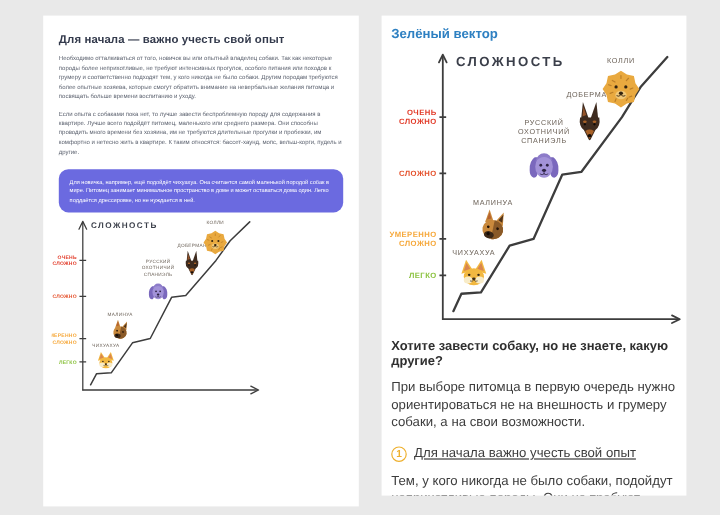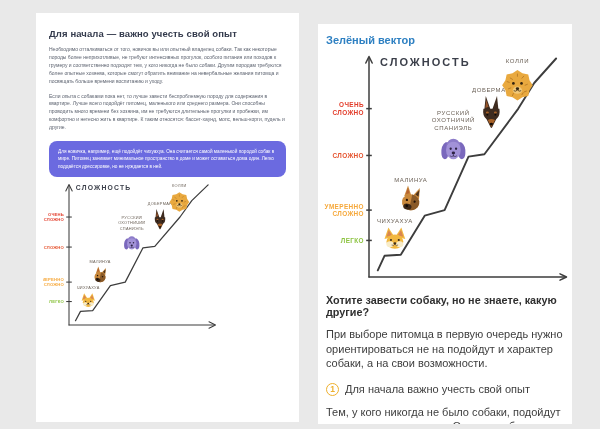--- a/index.html
+++ b/index.html
@@ -14,7 +14,7 @@
                  font-size:4.7px; line-height:7.3px; }
   .mini-chart { display:block; margin-top:3px; margin-left:-6px; }
   
-  .right-card { left:318px; top:24px; width:254px; height:400px; padding:6px 8px 0 8px; overflow:hidden; }
+  .right-card { left:318px; top:13px; width:254px; height:400px; padding:6px 8px 0 8px; overflow:hidden; }
   .link-title { display:inline-block; font-size:11px; font-weight:bold; color:#2e80c2; text-decoration:none; cursor:pointer; }
   .big-chart { display:block; margin-left:-2px; margin-top:2px; }
   .article-heading { font-size:10.8px; font-weight:bold; color:#2f2f2f; margin-top:9px; }

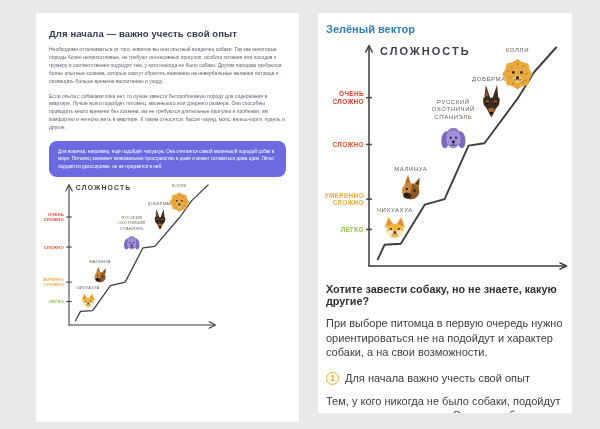--- a/index.html
+++ b/index.html
@@ -189,7 +189,7 @@
       </g>
     </svg>
   <h2 class="article-heading">Хотите завести собаку, но не знаете, какую другие?</h2>
-  <p class="article-p">При выборе питомца в первую очередь нужно ориентироваться не на подойдут и характер собаки, а на свои возможности.</p>
+  <p class="article-p">При выборе питомца в первую очередь нужно ориентироваться не на внешность и грумеру собаки, а на свои возможности.</p>
   <div class="step-line">
     <span class="step-badge">1</span>
     <span class="step-label">Для начала важно учесть свой опыт</span>

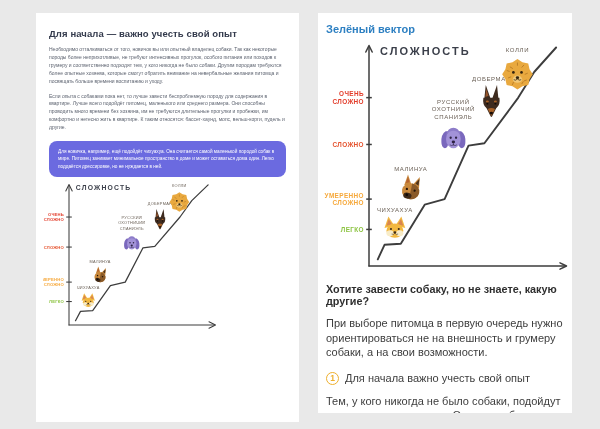--- a/index.html
+++ b/index.html
@@ -22,7 +22,7 @@
   .step-line { display:flex; align-items:center; gap:6px; margin-top:12px; }
   .step-badge { display:inline-flex; align-items:center; justify-content:center; width:13px; height:13px;
                 border:1.6px solid #eeb02e; border-radius:50%; color:#eeb02e; font-size:8.5px; font-weight:bold; flex:0 0 auto; }
-  .step-label { font-size:11px; color:#3d3d3d; }
+  .step-label { font-size:11px; color:#3d3d3d;text-decoration:underline; }
   svg text { font-family:"Liberation Sans", sans-serif; }
 </style>
 </head>

